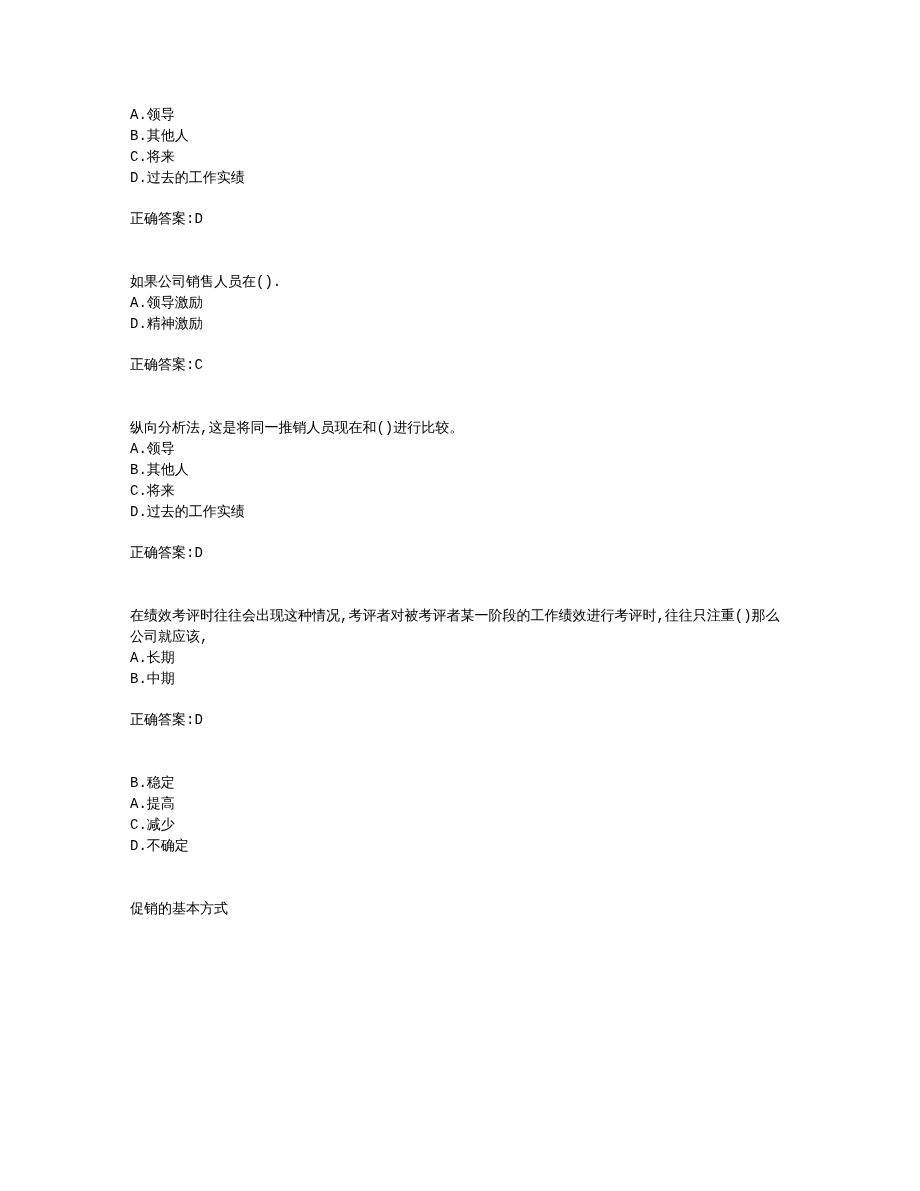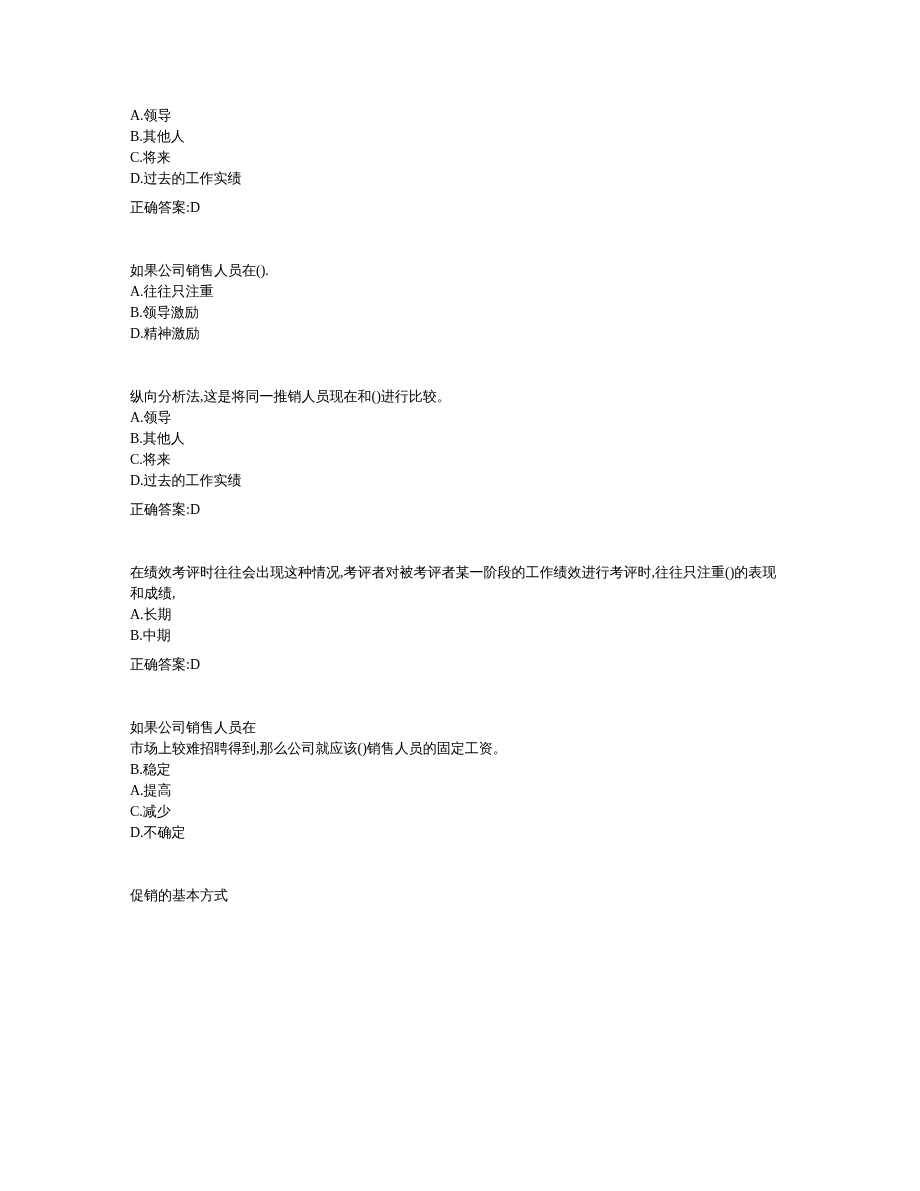--- a/index.html
+++ b/index.html
@@ -21,6 +21,7 @@
     }
     .line {
       white-space: pre-wrap;
+      font-family: Liberation Mono, monospace;
     }
     .answer {
       margin-top: 8px;

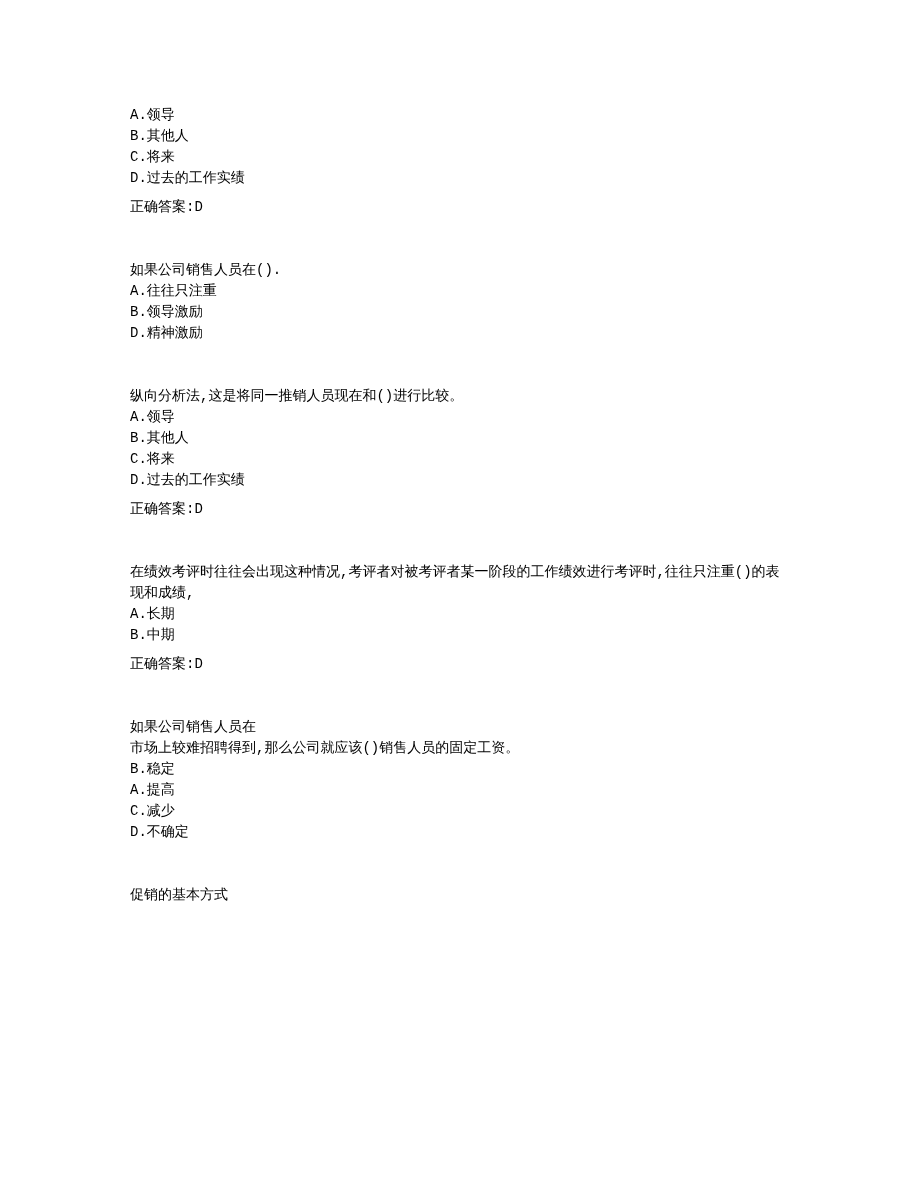--- a/index.html
+++ b/index.html
@@ -24,7 +24,7 @@
       font-family: Liberation Mono, monospace;
     }
     .answer {
-      margin-top: 8px;
+      margin-top: 20px;
     }
   </style>
 </head>

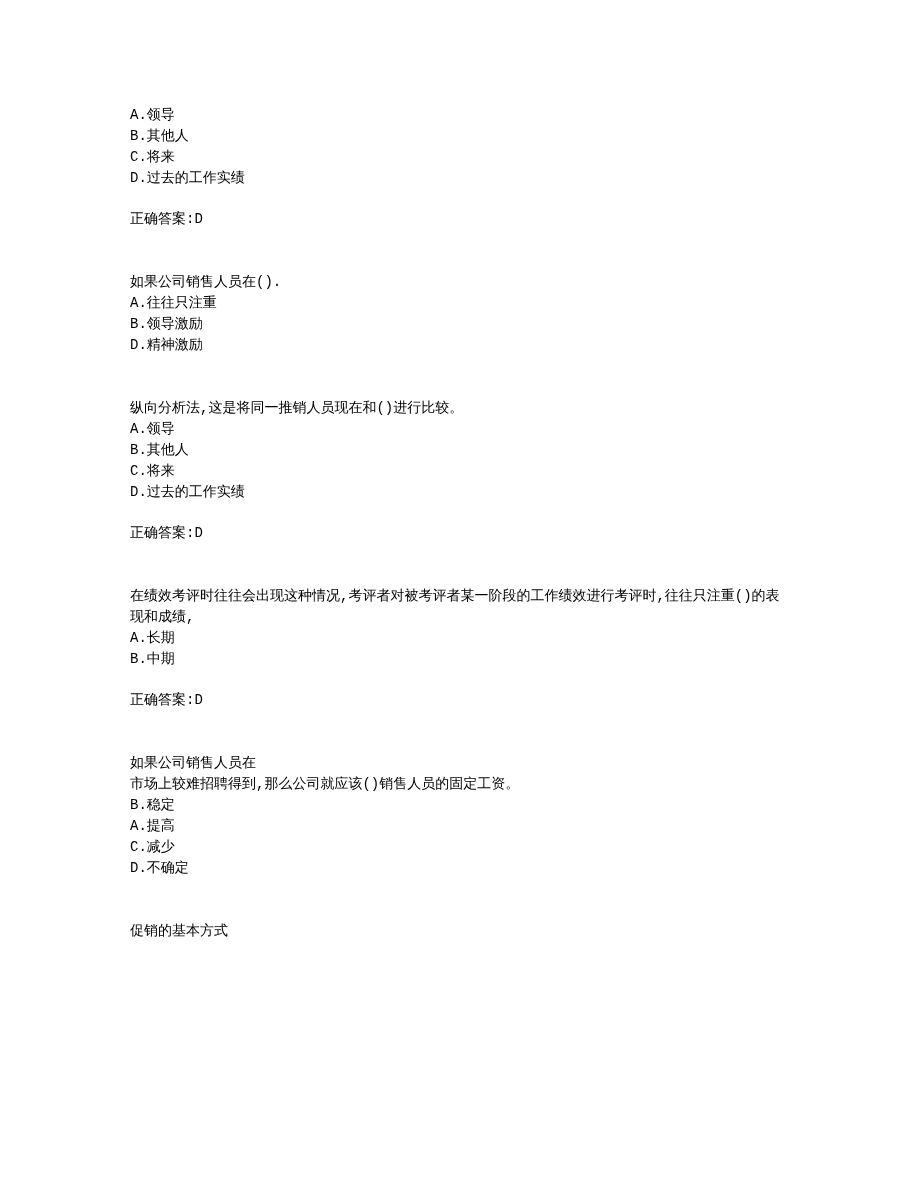--- a/index.html
+++ b/index.html
@@ -42,7 +42,7 @@
 
   <div class="question-block">
     <div class="line">如果公司销售人员在().</div>
-    <div class="line">A.往往只注重</div>
+    <div class="line">A.领导激励</div>
     <div class="line">B.领导激励</div>
     <div class="line">D.精神激励</div>
   </div>

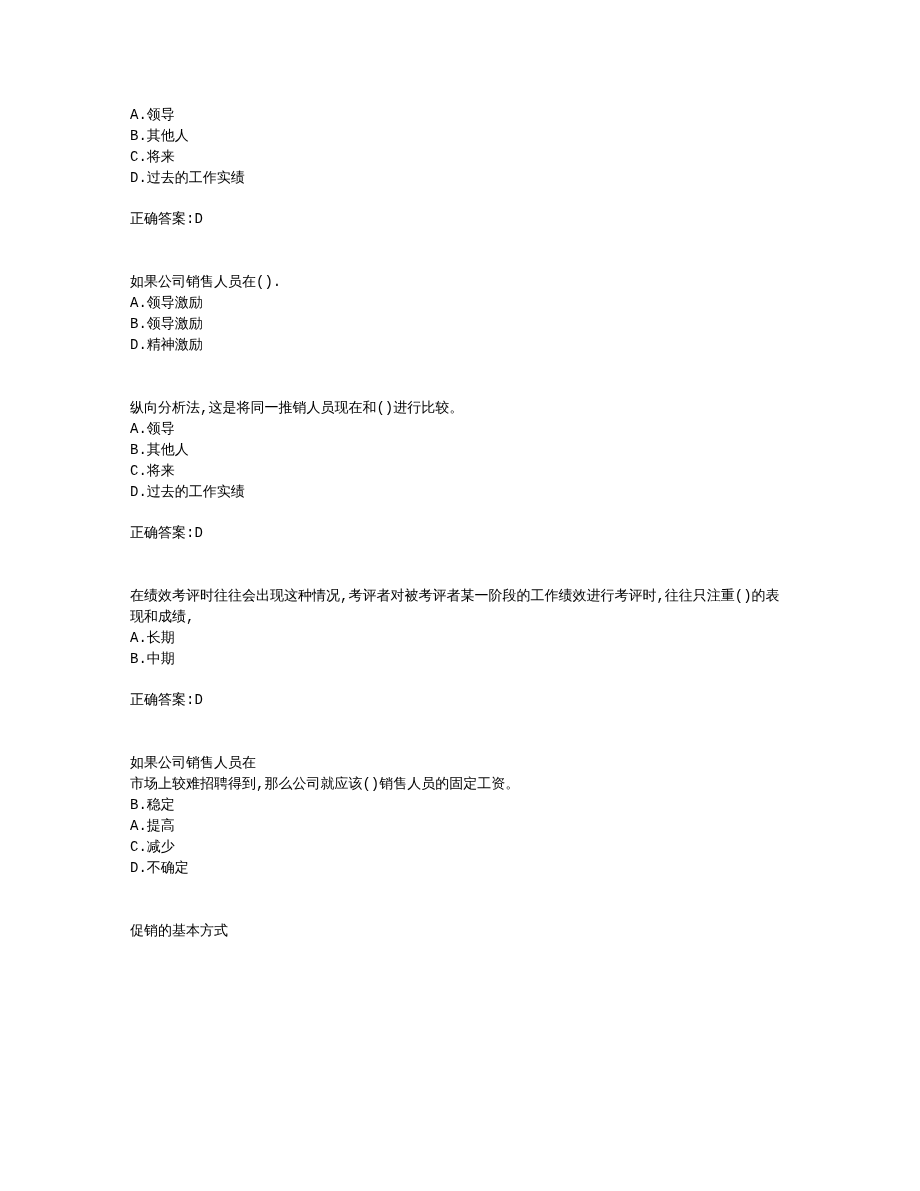--- a/index.html
+++ b/index.html
@@ -43,7 +43,6 @@
   <div class="question-block">
     <div class="line">如果公司销售人员在().</div>
     <div class="line">A.领导激励</div>
-    <div class="line">B.领导激励</div>
     <div class="line">D.精神激励</div>
   </div>
 

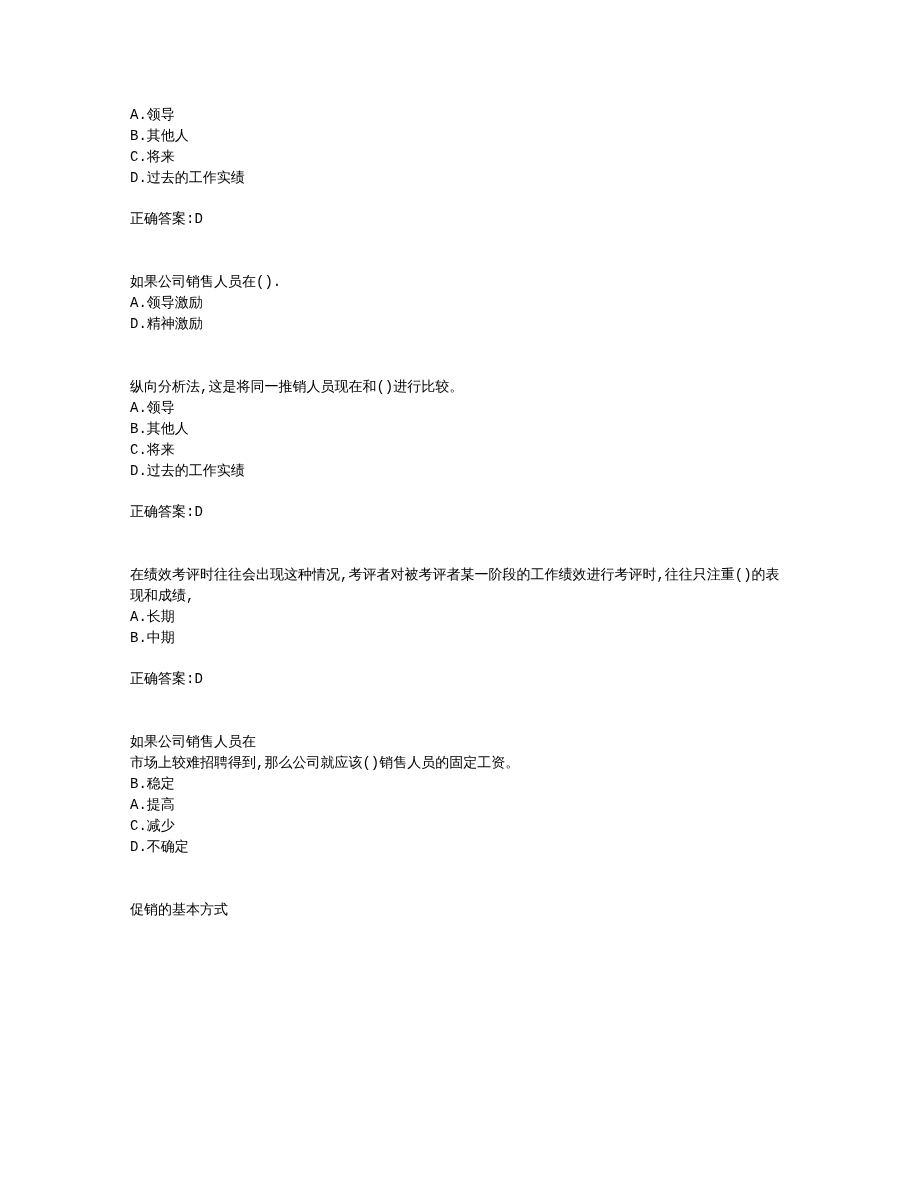--- a/index.html
+++ b/index.html
@@ -44,6 +44,7 @@
     <div class="line">如果公司销售人员在().</div>
     <div class="line">A.领导激励</div>
     <div class="line">D.精神激励</div>
+    <div class="line answer">正确答案:C</div>
   </div>
 
   <div class="question-block">

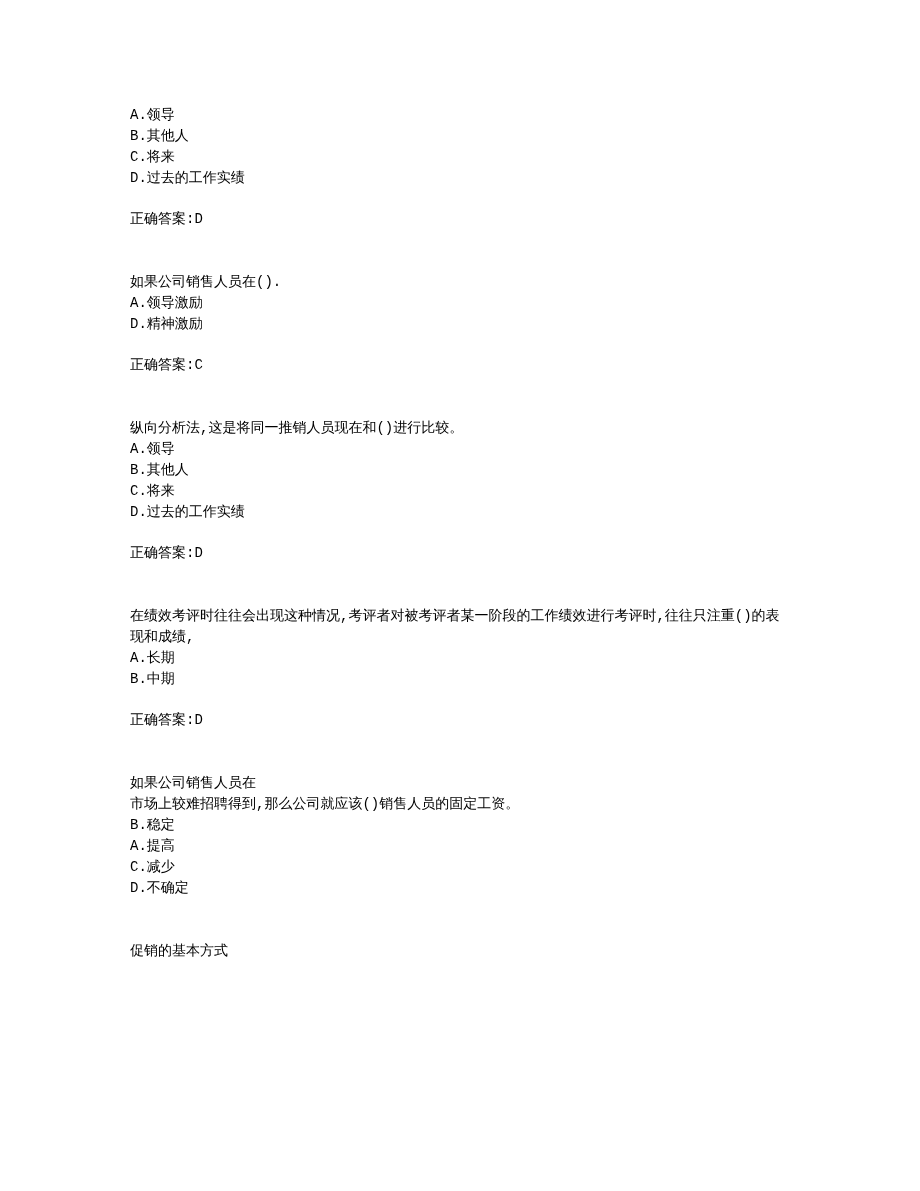--- a/index.html
+++ b/index.html
@@ -57,7 +57,7 @@
   </div>
 
   <div class="question-block">
-    <div class="line">在绩效考评时往往会出现这种情况,考评者对被考评者某一阶段的工作绩效进行考评时,往往只注重()的表现和成绩,</div>
+    <div class="line">在绩效考评时往往会出现这种情况,考评者对被考评者某一阶段的工作绩效进行考评时,往往只注重()那么公司就应该,</div>
     <div class="line">A.长期</div>
     <div class="line">B.中期</div>
     <div class="line answer">正确答案:D</div>

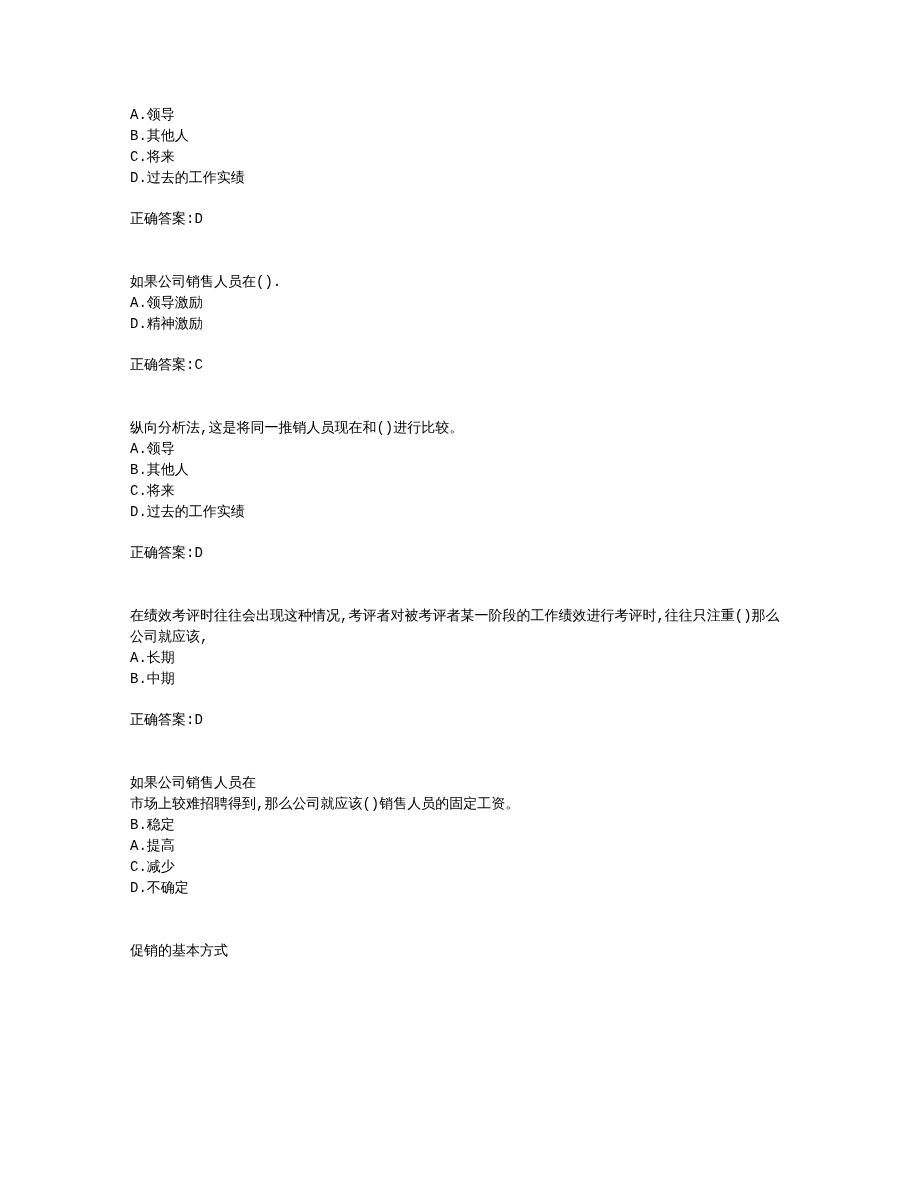--- a/index.html
+++ b/index.html
@@ -64,8 +64,6 @@
   </div>
 
   <div class="question-block">
-    <div class="line">如果公司销售人员在
-市场上较难招聘得到,那么公司就应该()销售人员的固定工资。</div>
     <div class="line">B.稳定</div>
     <div class="line">A.提高</div>
     <div class="line">C.减少</div>

